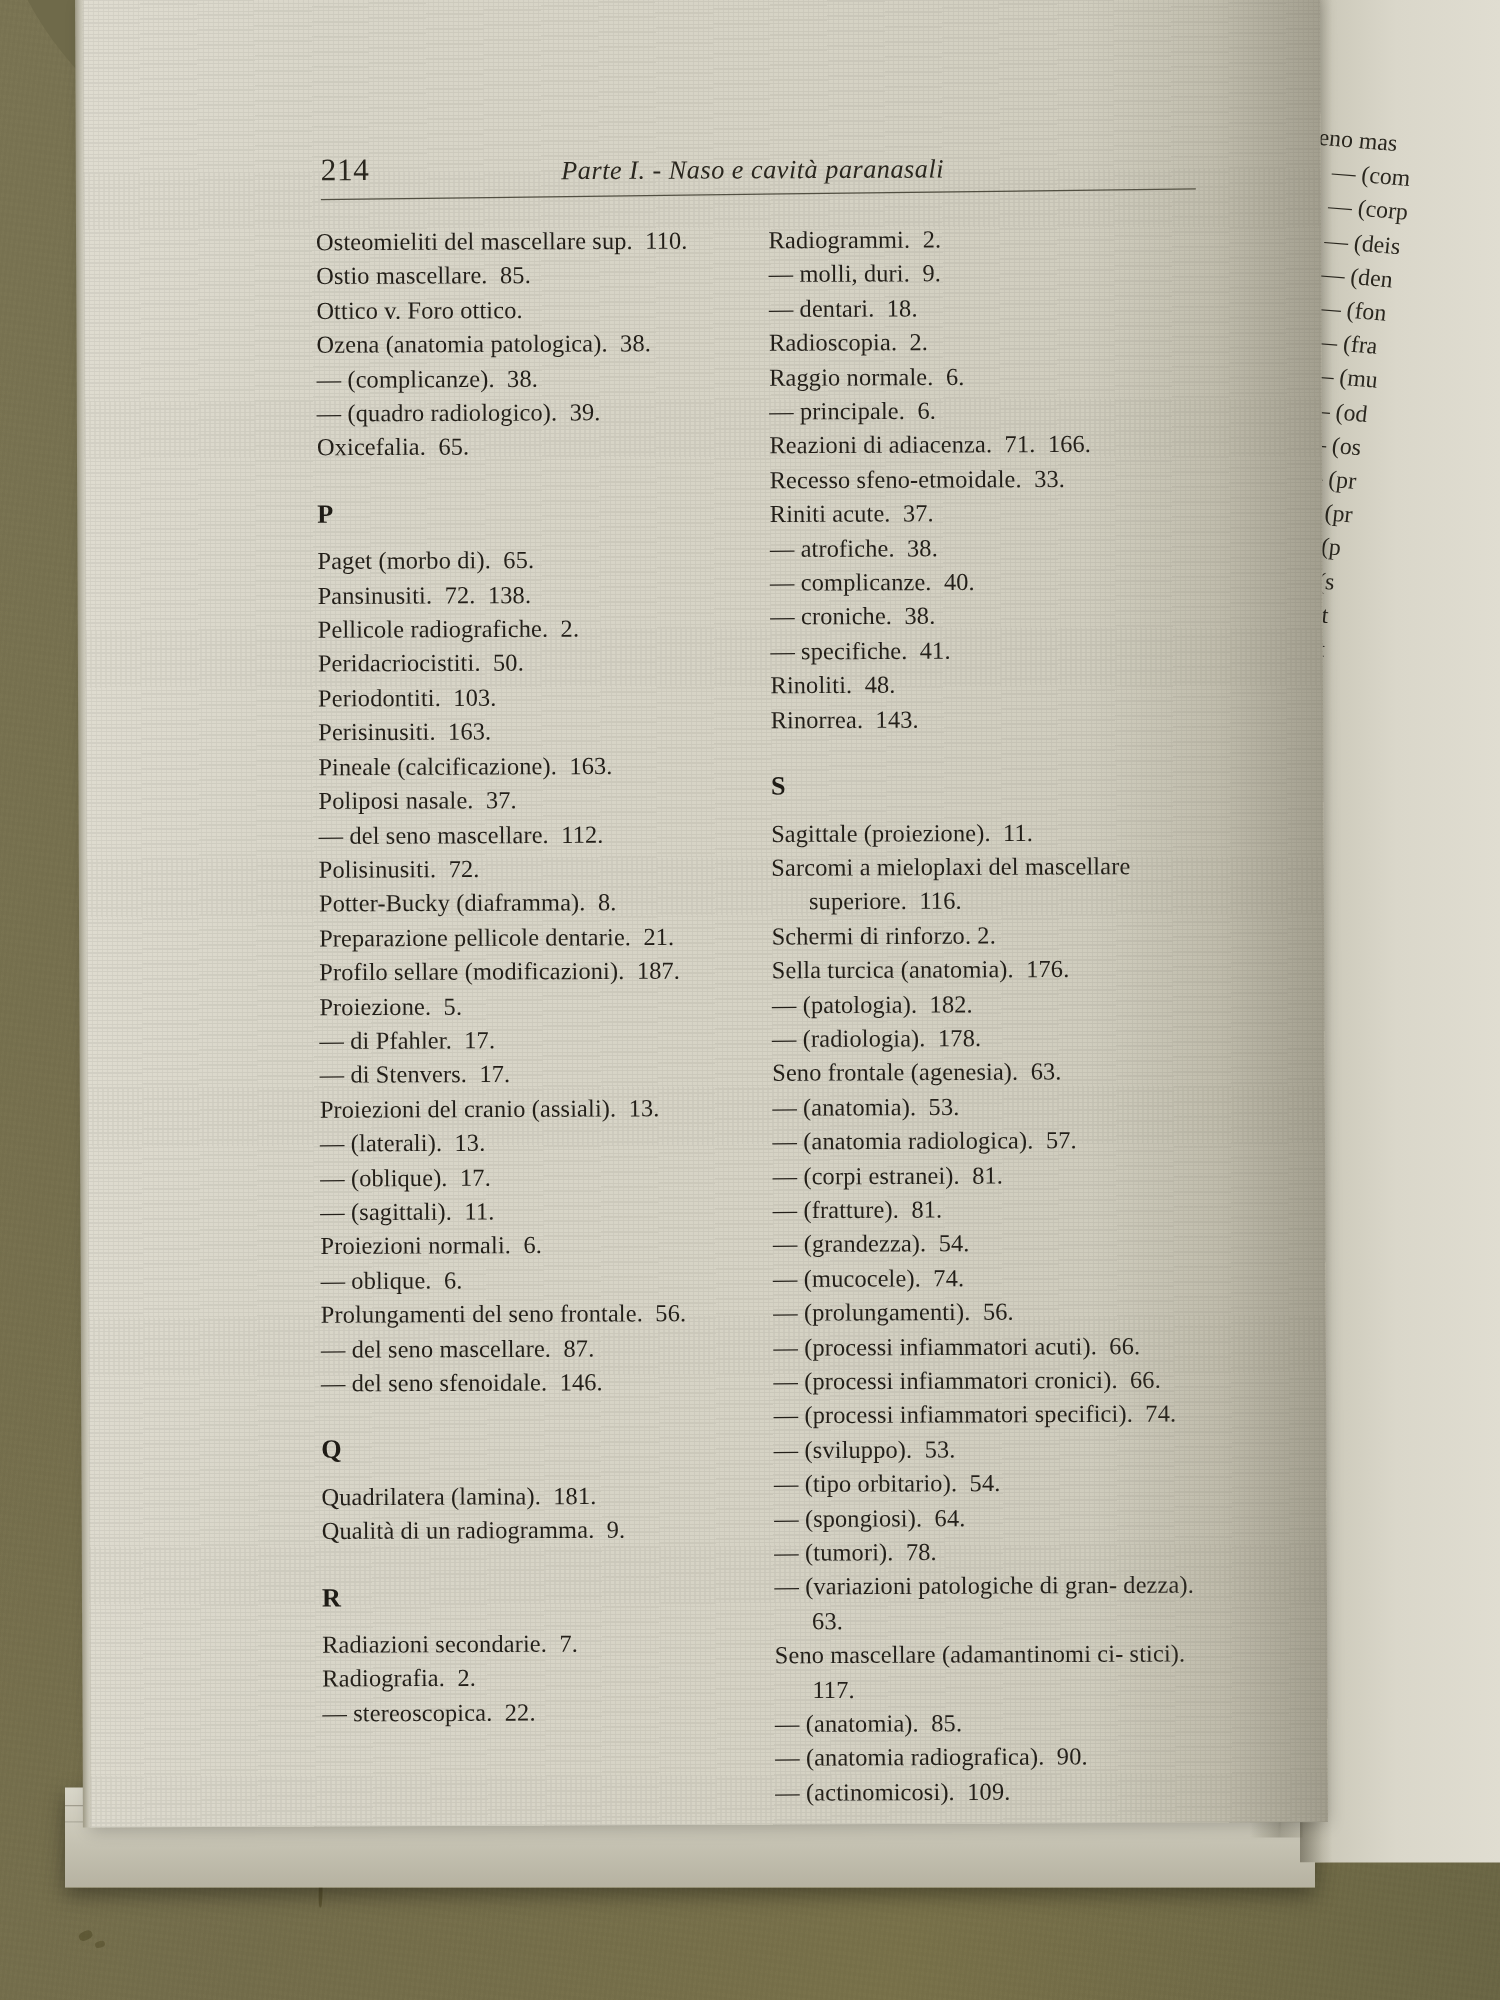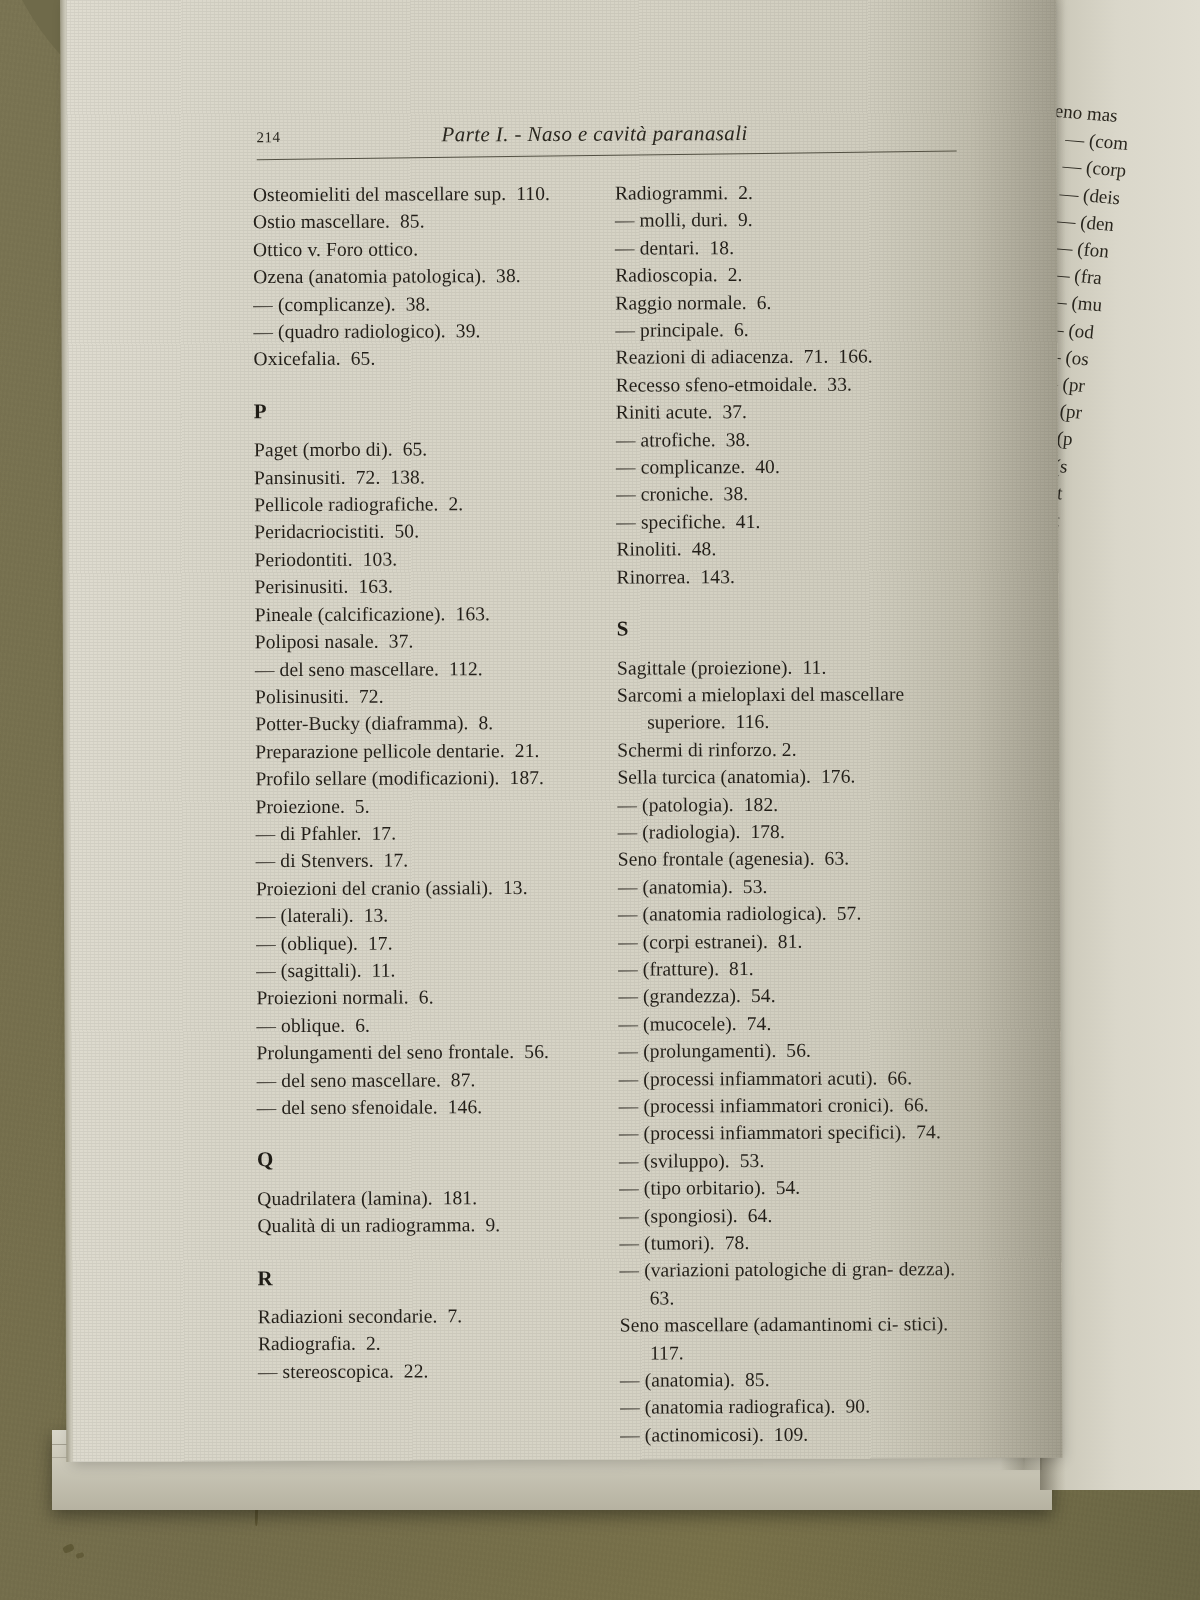--- a/index.html
+++ b/index.html
@@ -152,7 +152,7 @@
     color: #26241d;
   }
   .folio {
-    font-size: 15px;
+    font-size: 25px;
     letter-spacing: .5px;
     color: #2a271f;
   }

